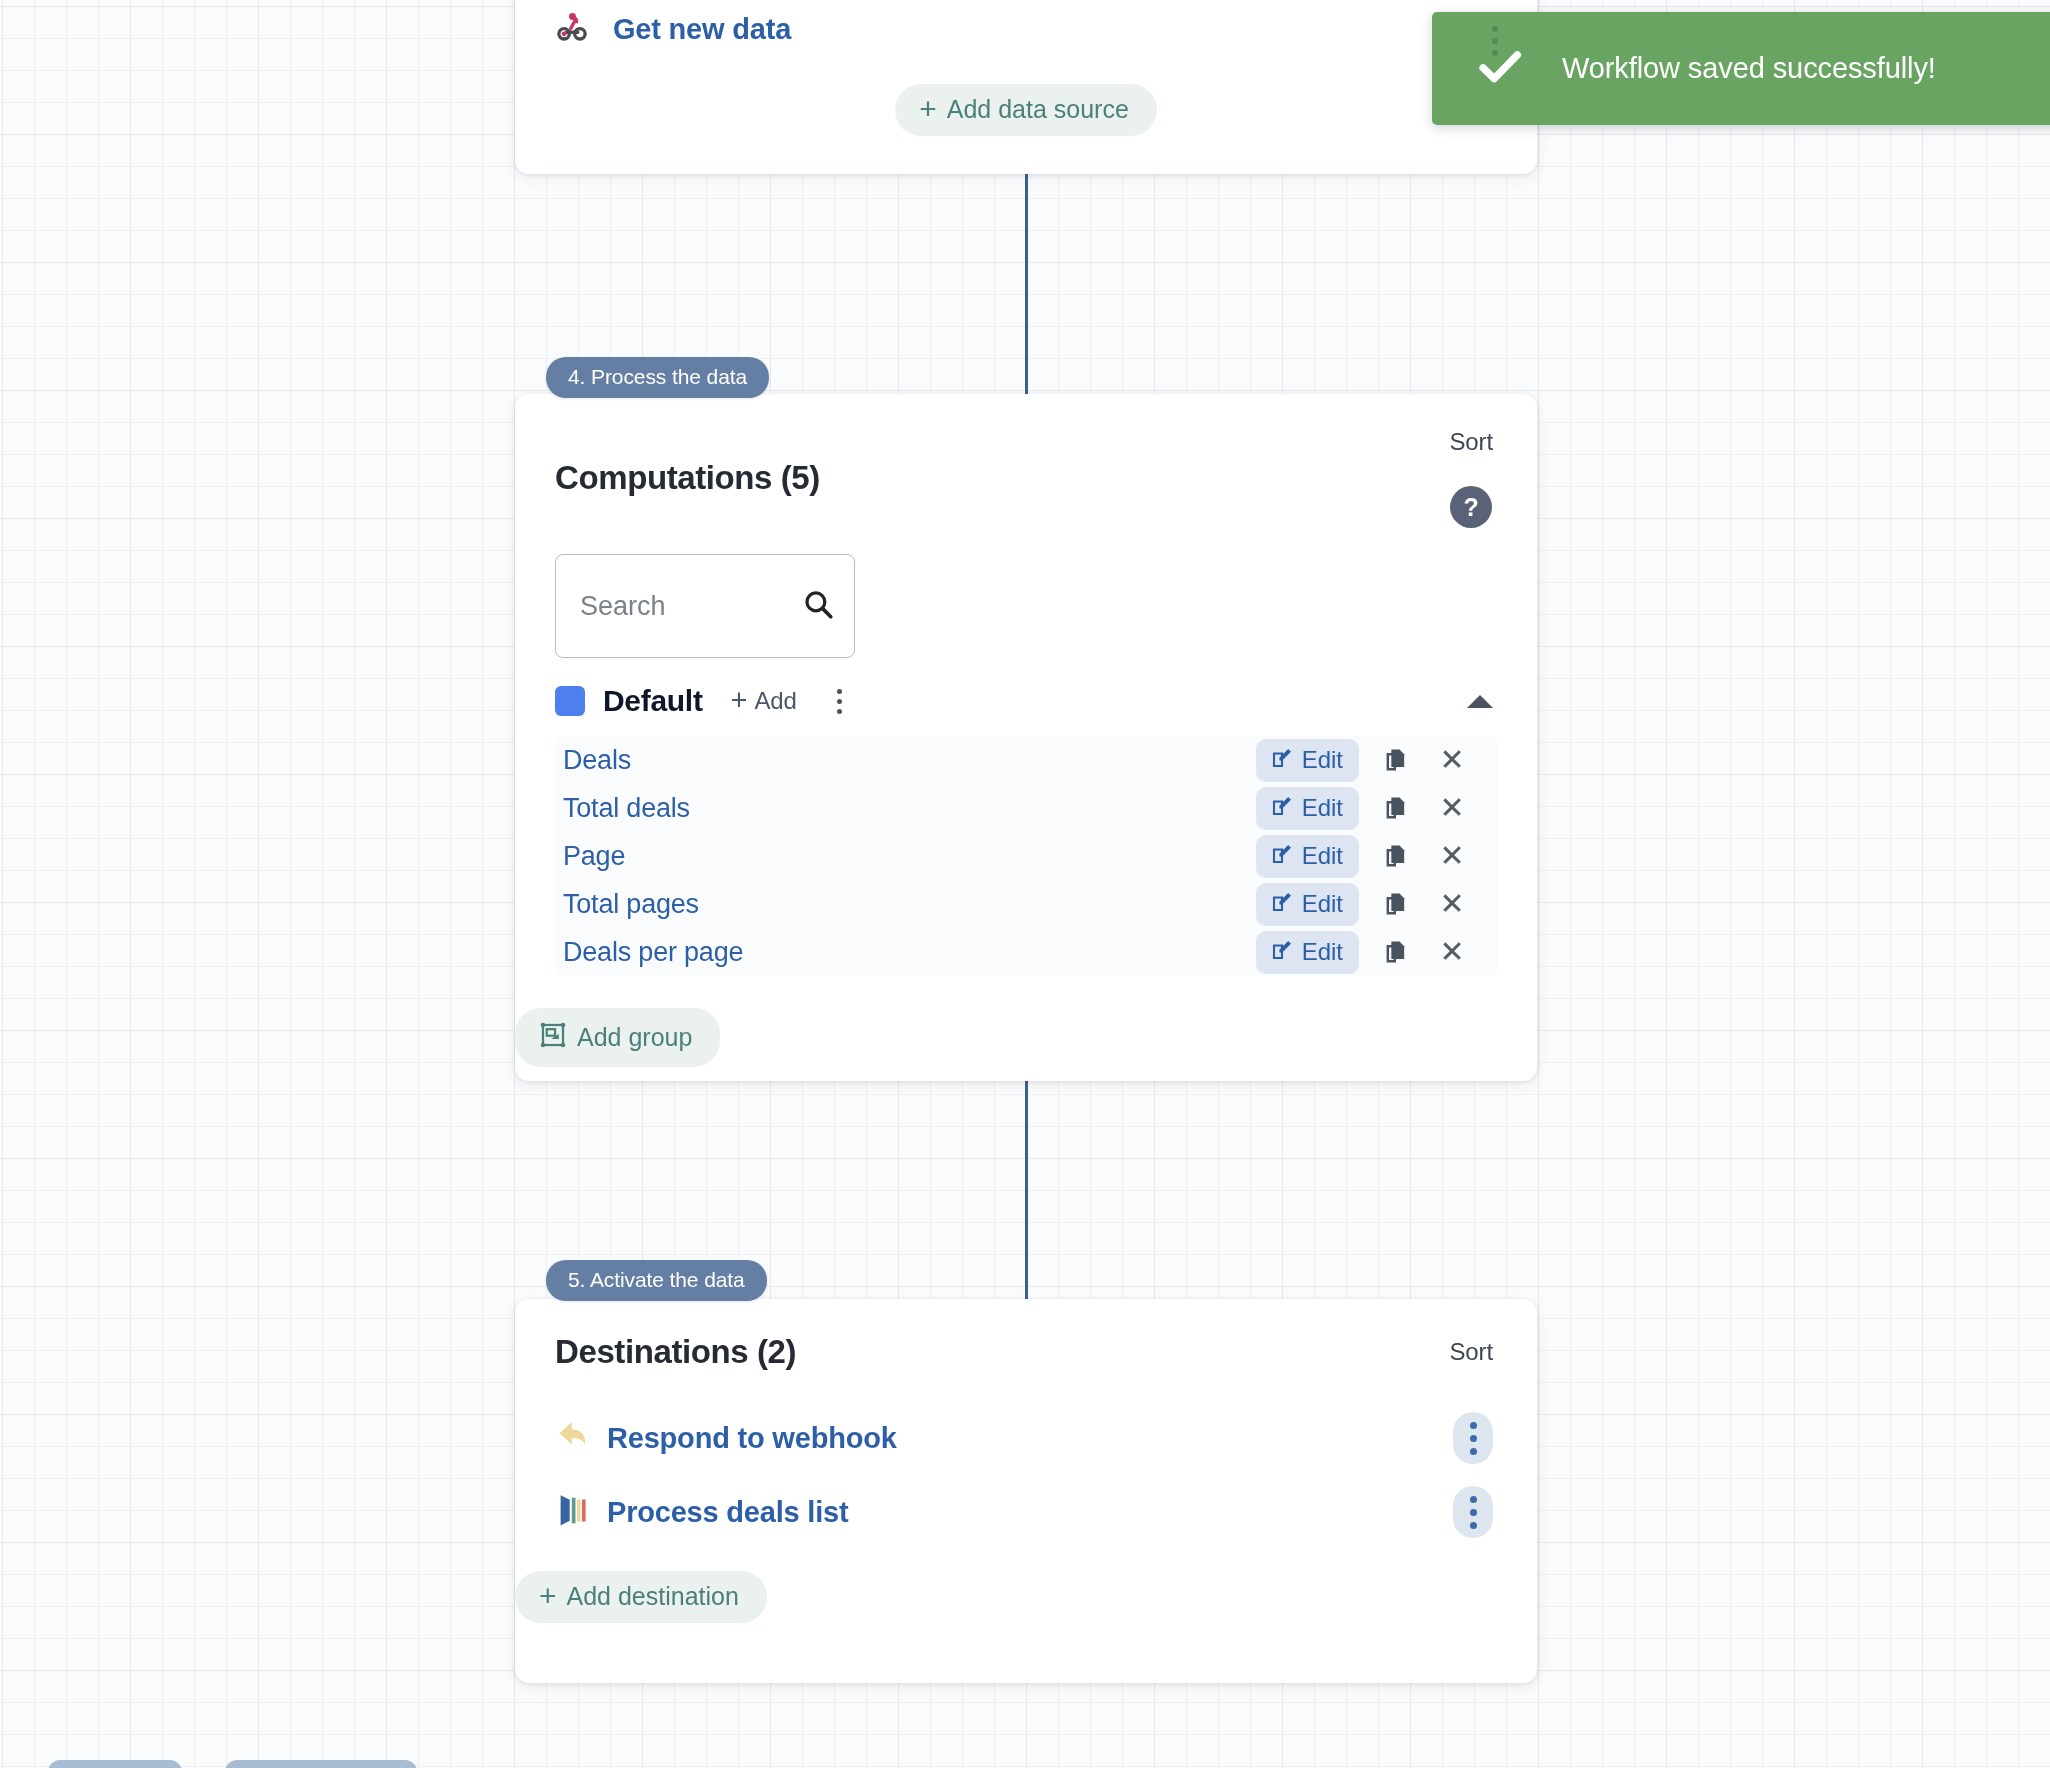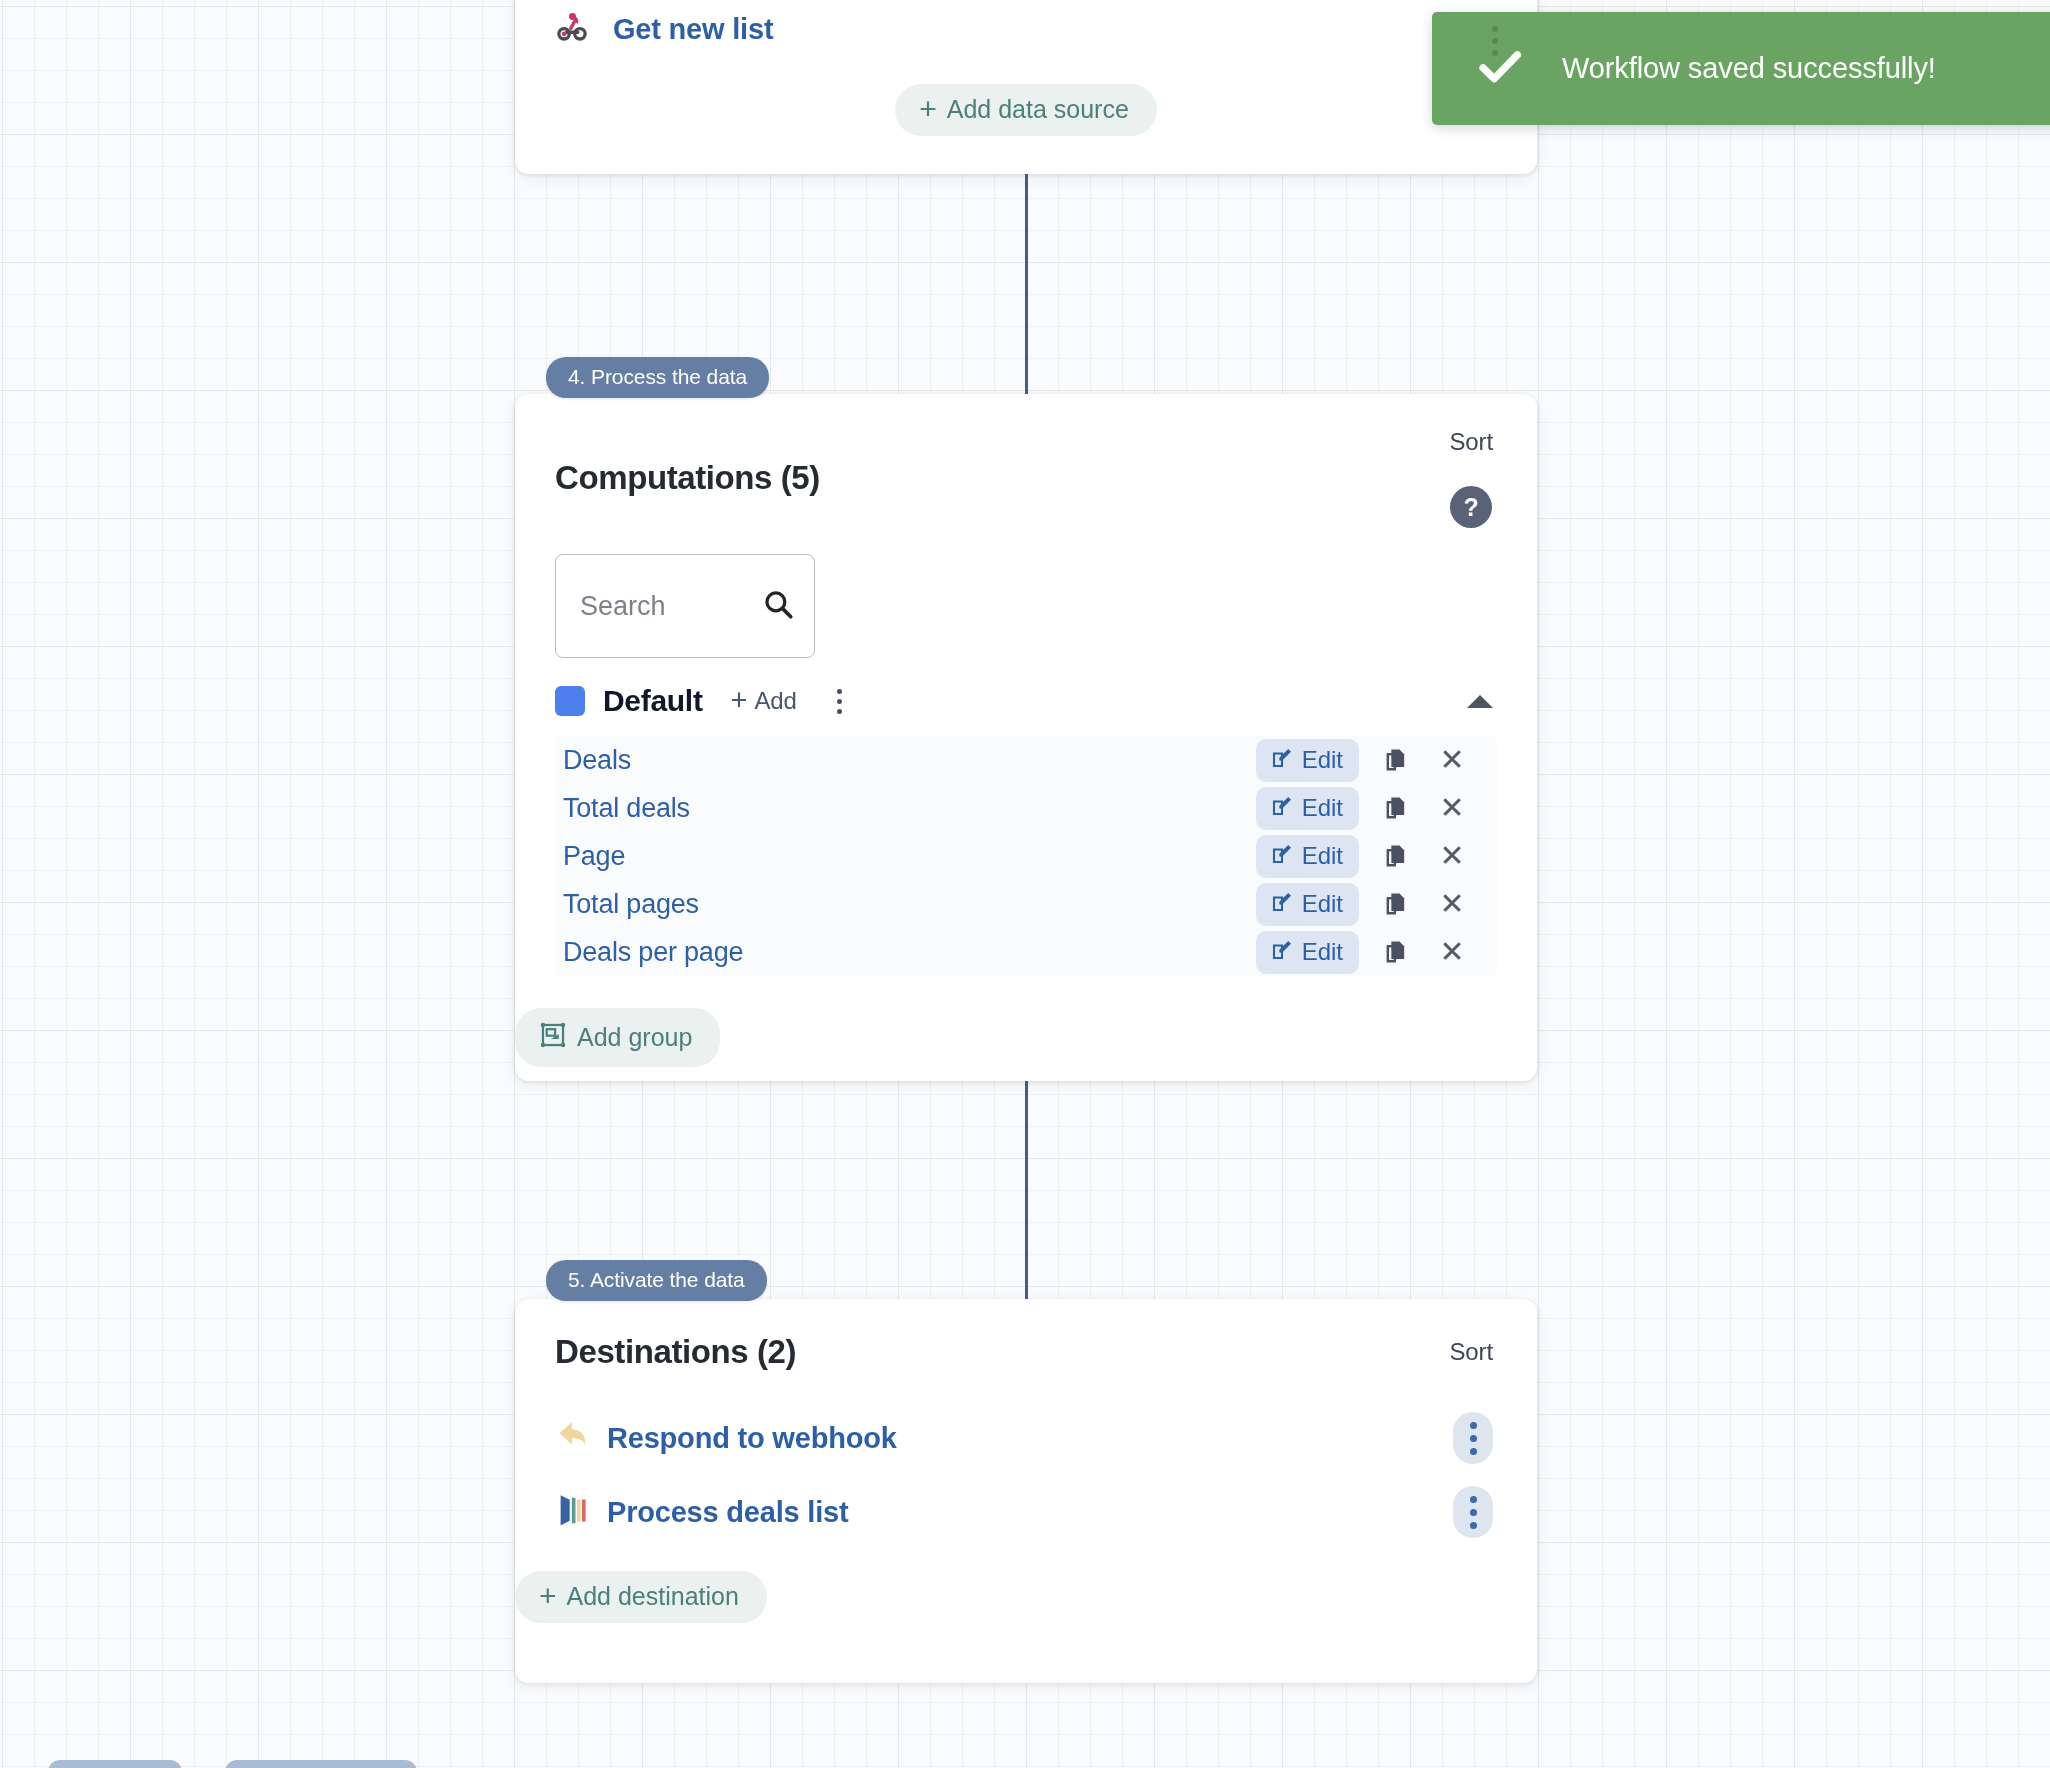--- a/index.html
+++ b/index.html
@@ -367,7 +367,7 @@
           <circle cx="7.0" cy="16.3" r="1.5" fill="#c9376a"></circle>
         </svg>
       </span>
-      <span class="source-label">Get new list</span>
+      <span class="source-label">Get new data</span>
     </div>
 
     <div class="add-row">

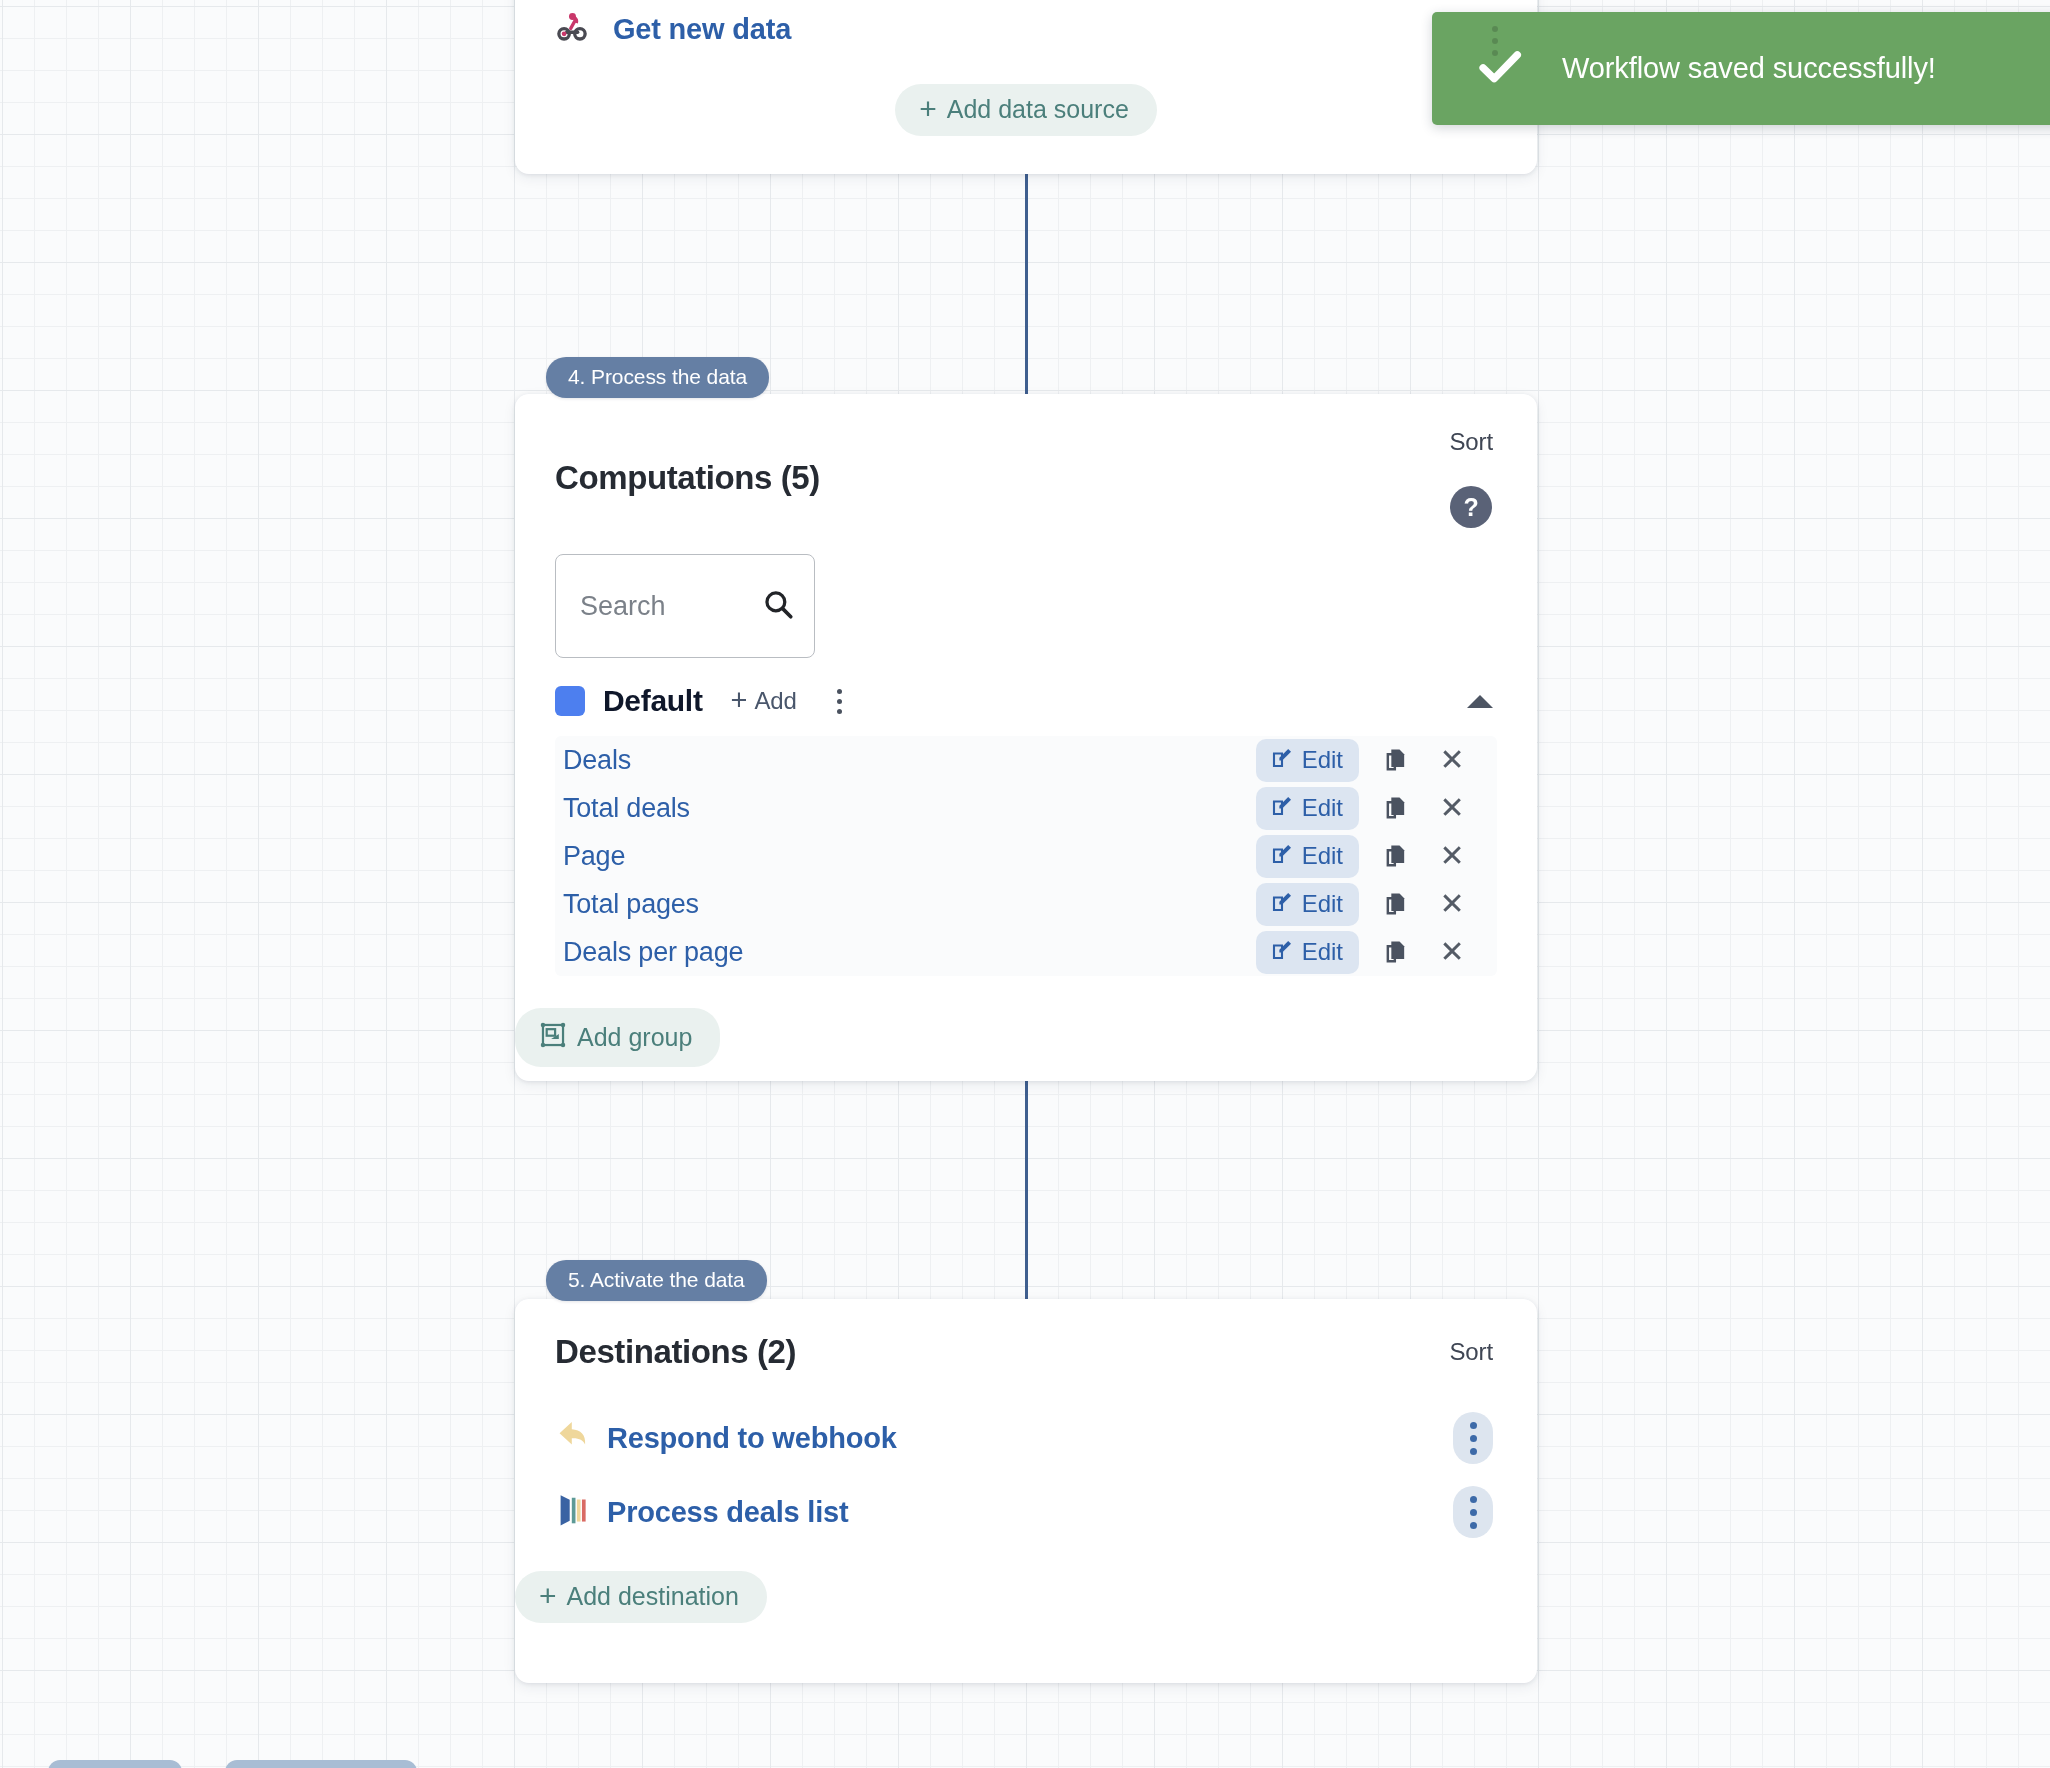--- a/index.html
+++ b/index.html
@@ -148,7 +148,7 @@
   .search-wrap { padding: 26px 40px 0 40px; }
   .search-box {
     position: relative;
-    width: 260px;
+    width: 300px;
     height: 104px;
   }
   .search-box input {

